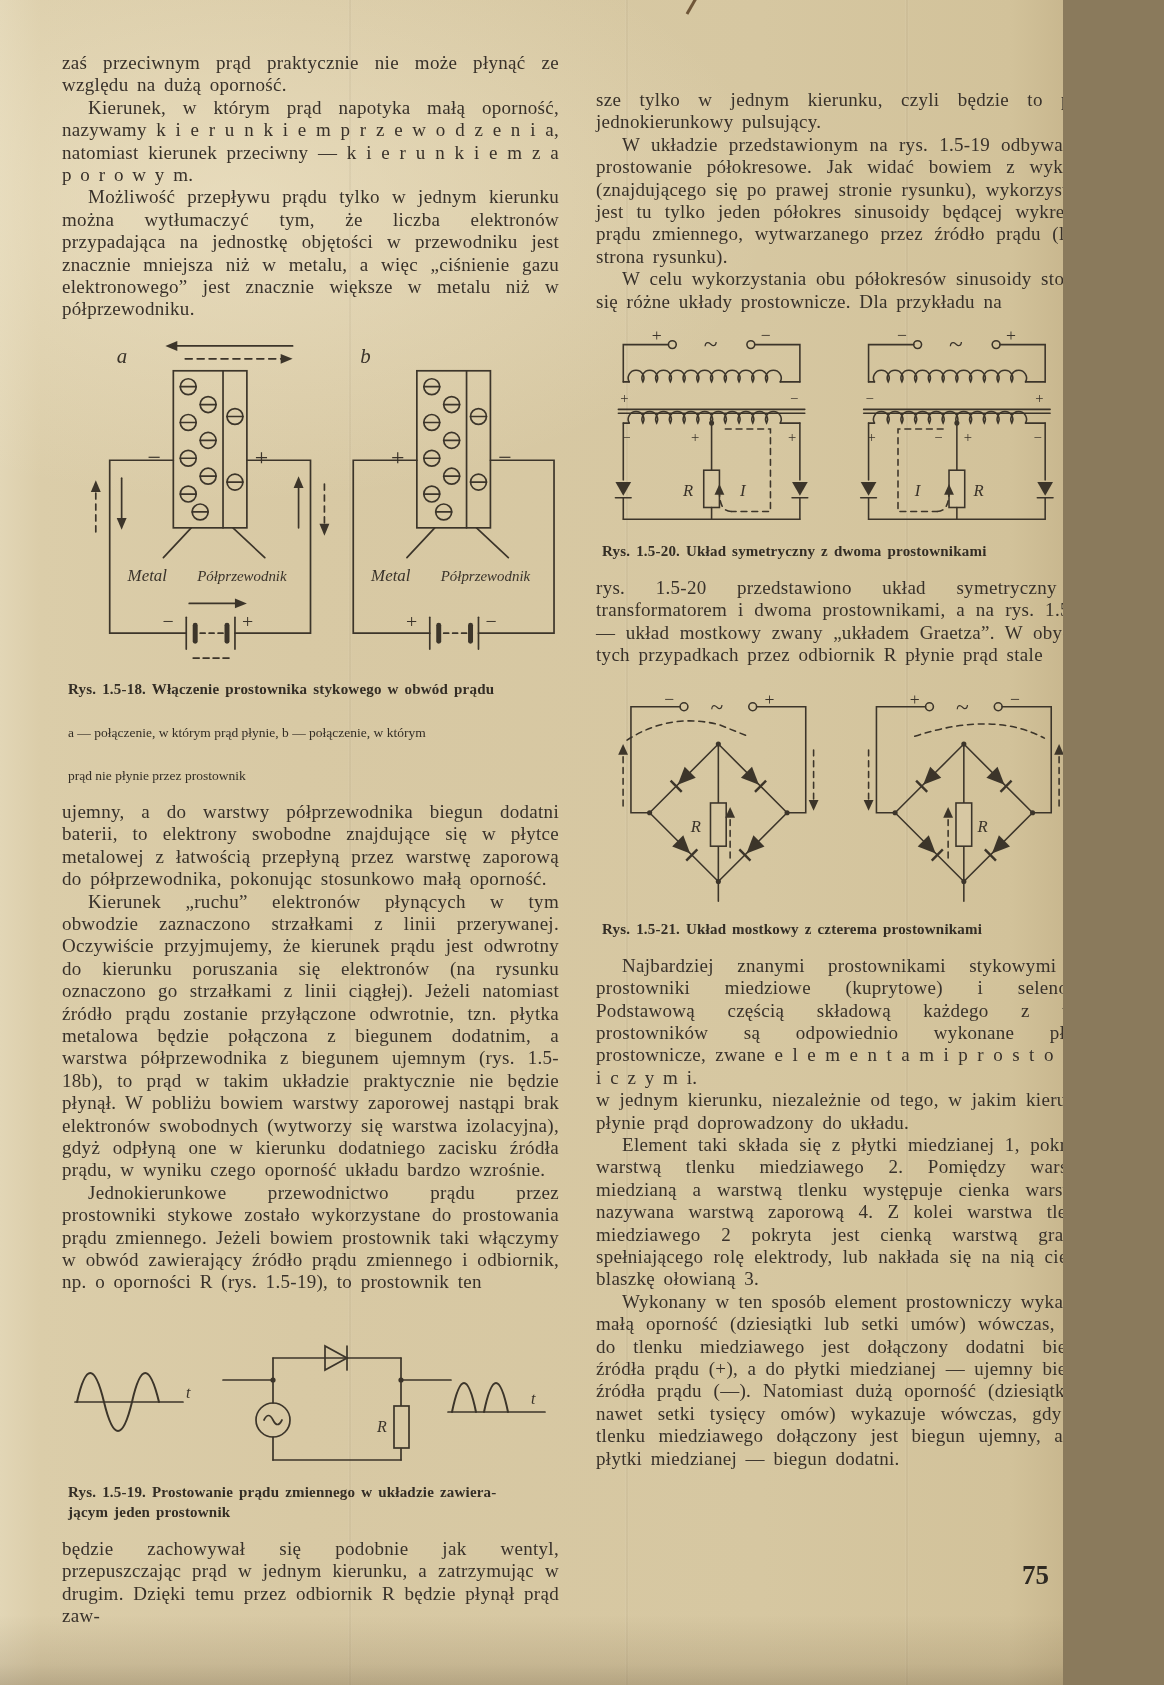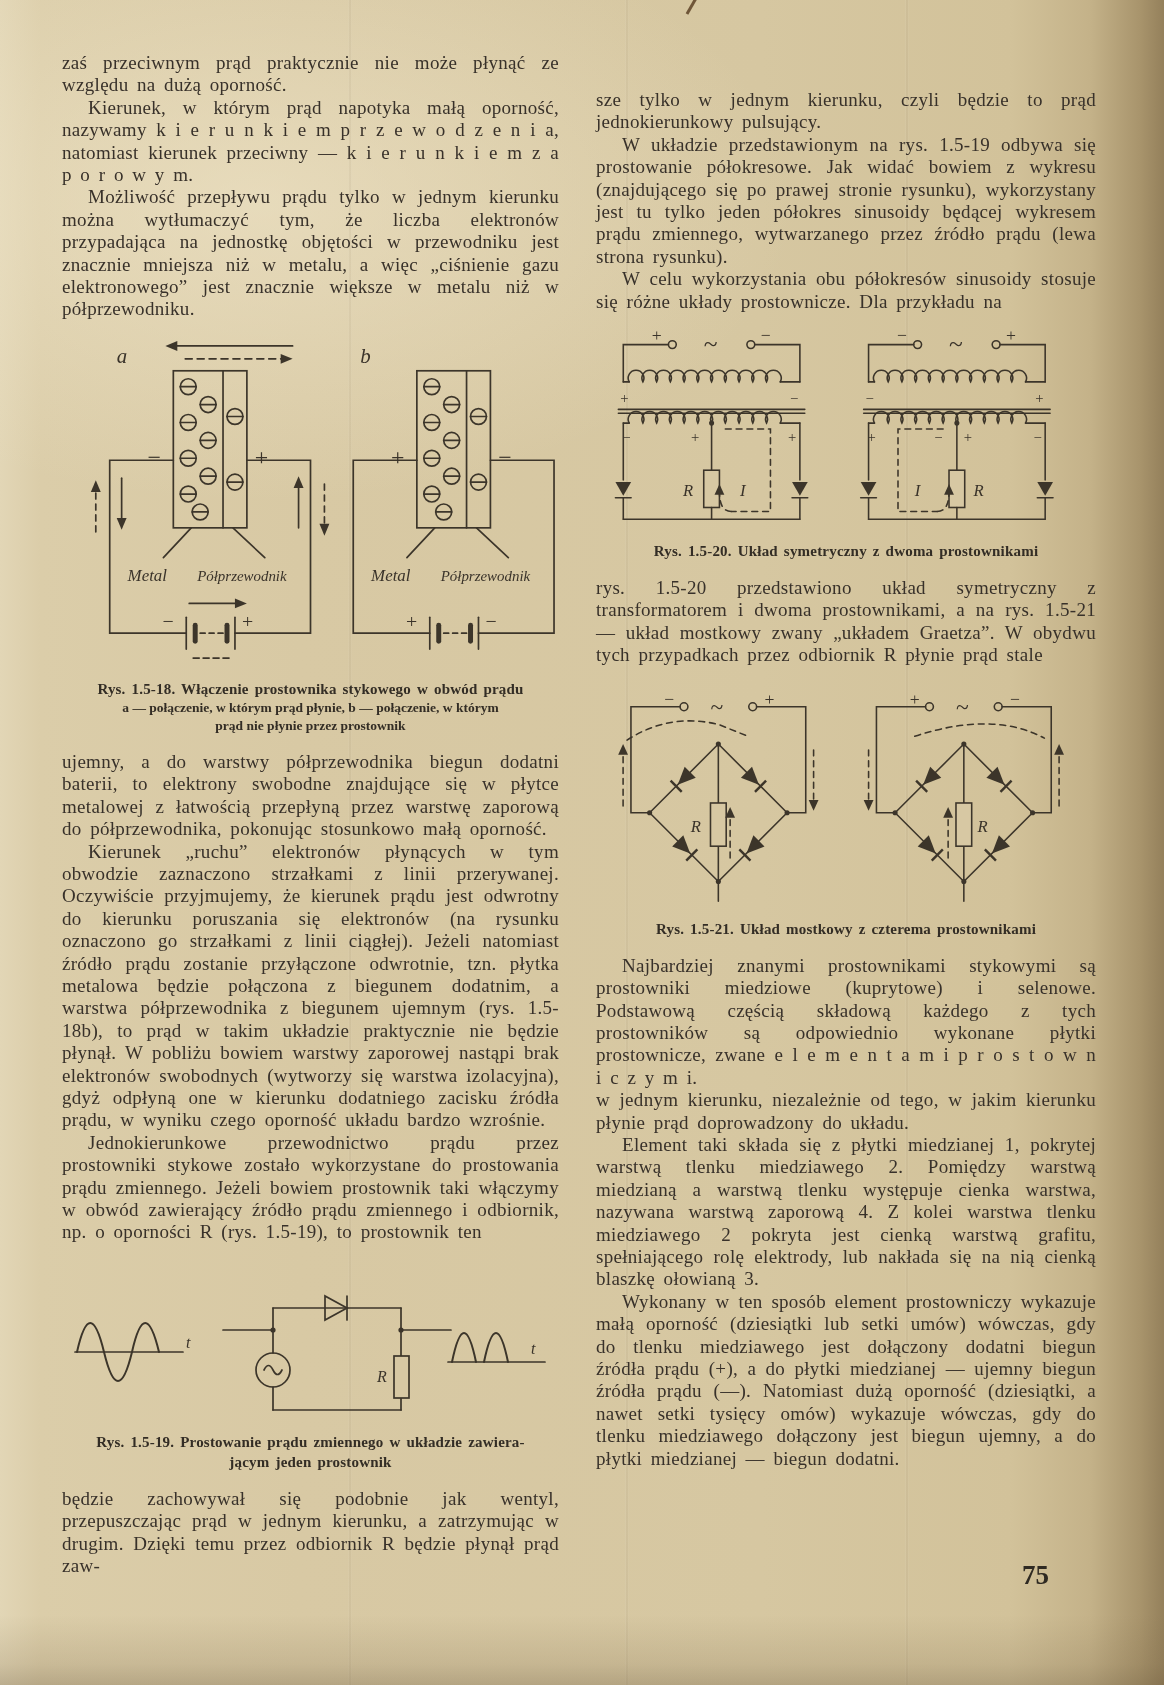--- a/index.html
+++ b/index.html
@@ -4,7 +4,7 @@
 <style>
   html,body{margin:0;padding:0;background:#8a7a5c;}
   .page{
-    position:relative;width:1164px;height:1685px;overflow:hidden;
+    position:relative;width:1063px;height:1685px;overflow:hidden;
     background:
       radial-gradient(ellipse 900px 500px at 22% 12%, rgba(243,233,206,.55) 0%, rgba(243,233,206,0) 60%),
       linear-gradient(90deg, #e2d6b6 0px, #dbcda9 40px, #d8c9a4 300px, #d6c7a1 760px, #d2c29a 1010px, #c4b289 1090px, #a8946c 1140px, #94805b 1164px),

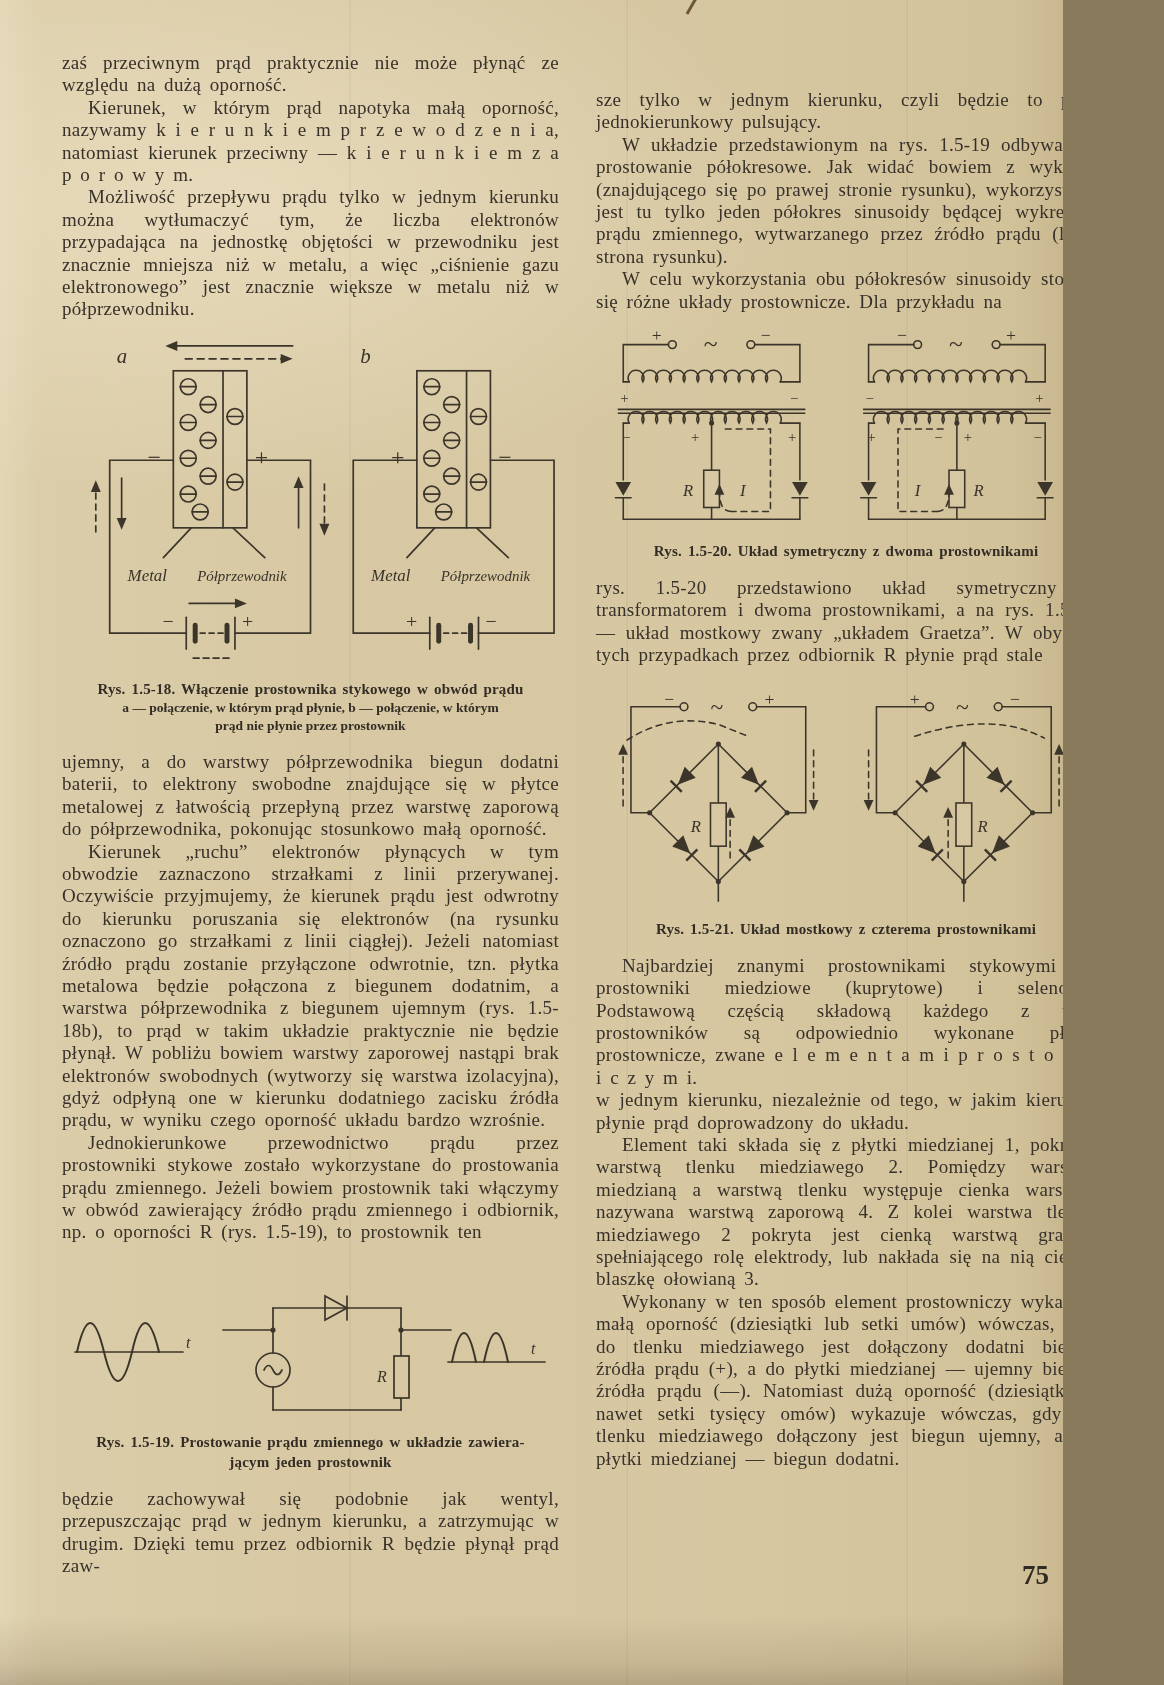--- a/index.html
+++ b/index.html
@@ -26,7 +26,7 @@
   }
   p.ind{text-indent:26px;}
   figure.fig{margin:12px 0 4px;padding:0;text-align:center;}
-  .figcap{text-align:center;color:#332d25;font-weight:bold;margin:2px 6px 16px;}
+  .figcap{color:#332d25;font-weight:bold;margin:2px 6px 16px;}
   .figcap .main{font-size:15px;line-height:20px;letter-spacing:.2px;word-spacing:2px;}
   .figcap .sub{font-size:13.5px;line-height:18px;font-weight:bold;}
   .fig svg text{font-family:"Liberation Serif",serif;fill:#3a332a;}

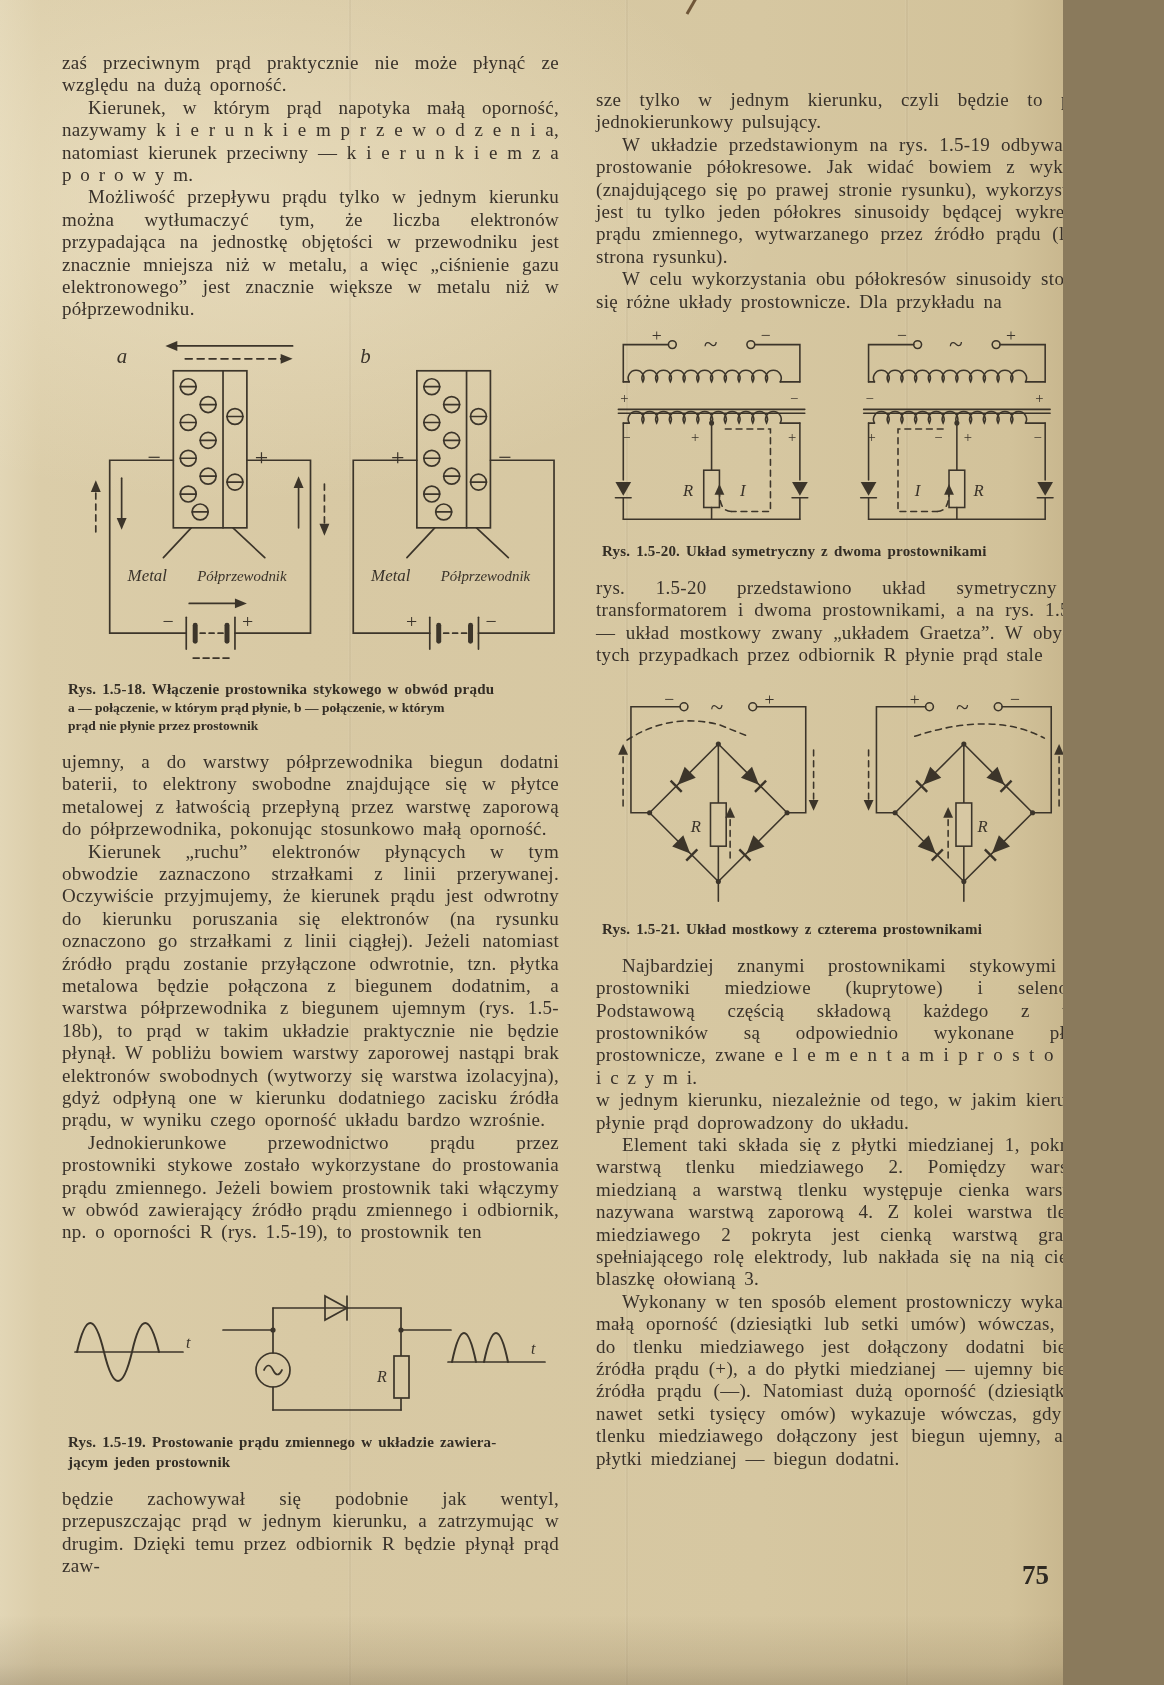--- a/index.html
+++ b/index.html
@@ -28,7 +28,7 @@
   figure.fig{margin:12px 0 4px;padding:0;text-align:center;}
   .figcap{color:#332d25;font-weight:bold;margin:2px 6px 16px;}
   .figcap .main{font-size:15px;line-height:20px;letter-spacing:.2px;word-spacing:2px;}
-  .figcap .sub{font-size:13.5px;line-height:18px;font-weight:bold;}
+  .figcap .sub{font-size:13.5px;line-height:18px;font-weight:normal;margin-top:25px;}
   .fig svg text{font-family:"Liberation Serif",serif;fill:#3a332a;}
   .fig svg text.it{font-style:italic;}
   .pageno{position:absolute;left:1022px;top:1560px;font-weight:bold;font-size:27px;color:#2f2a22;}

